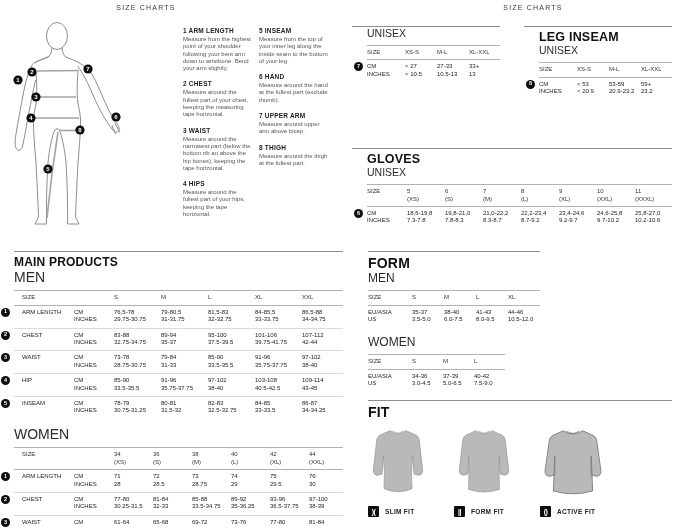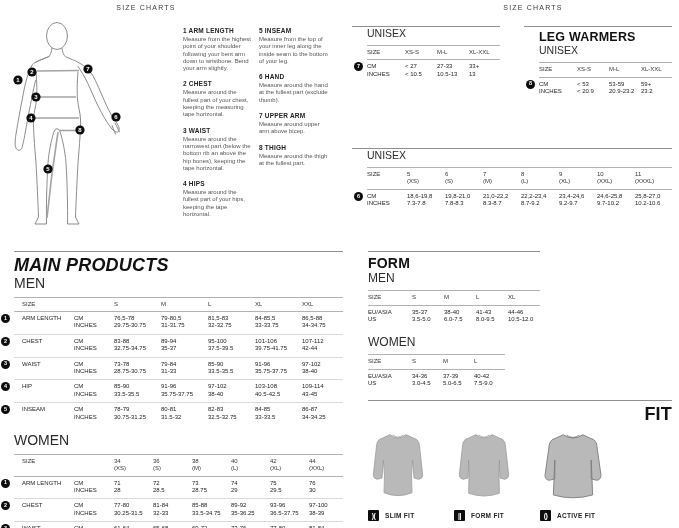--- a/index.html
+++ b/index.html
@@ -186,7 +186,7 @@
   <div class="sec" style="left:524px;top:26px;width:148px;">
     <div class="sec-rule"></div>
     <div class="indent">
-      <div class="sec-title">LEG WARMERS</div>
+      <div class="sec-title">LEG INSEAM</div>
       <div class="sec-sub">UNISEX</div>
       <div class="tbl">
           <div class="trow thead">

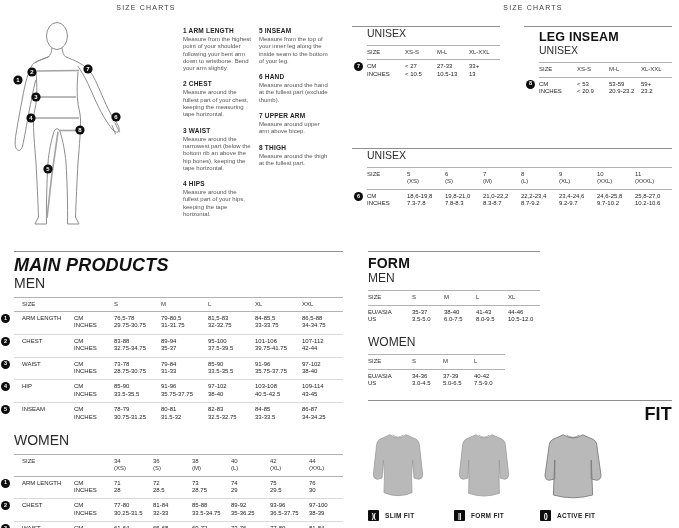--- a/index.html
+++ b/index.html
@@ -221,6 +221,7 @@
   <div class="sec" style="left:352px;top:148px;width:320px;">
     <div class="sec-rule"></div>
     <div class="indent">
+      <div class="sec-title">GLOVES</div>
       <div class="sec-sub">UNISEX</div>
       <div class="tbl">
           <div class="trow thead">

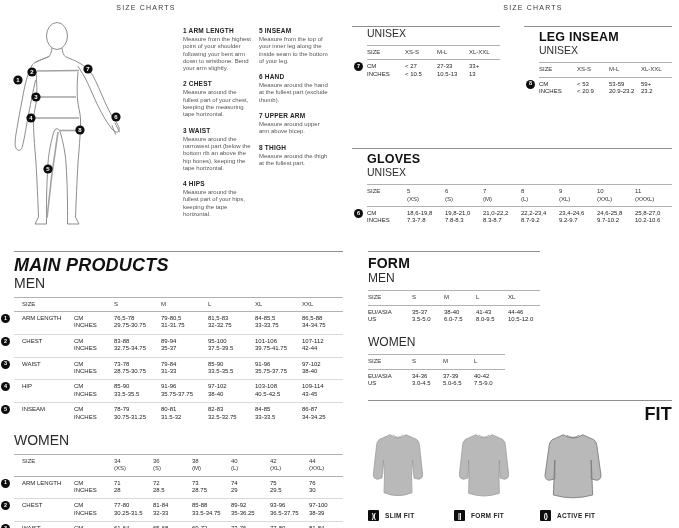--- a/index.html
+++ b/index.html
@@ -10,7 +10,7 @@
   .sec-rule{border-top:1px solid #8f8f8f;height:0;}
   .sec-title{font-weight:700;font-size:12.5px;letter-spacing:.2px;color:#111;margin-top:4px;line-height:1.05;}
   .sec-sub{font-size:10.5px;color:#2b2b2b;margin-top:1px;line-height:1.05;}
-  .big .sec-title{font-size:18px;font-style:italic;}
+  .big .sec-title{font-size:12px;}
   .big .sec-sub,.sub-mid{font-size:14px;color:#2b2b2b;}
   .sub-mid{margin-top:8px;line-height:1.05;}
   .indent{margin-left:15px;}

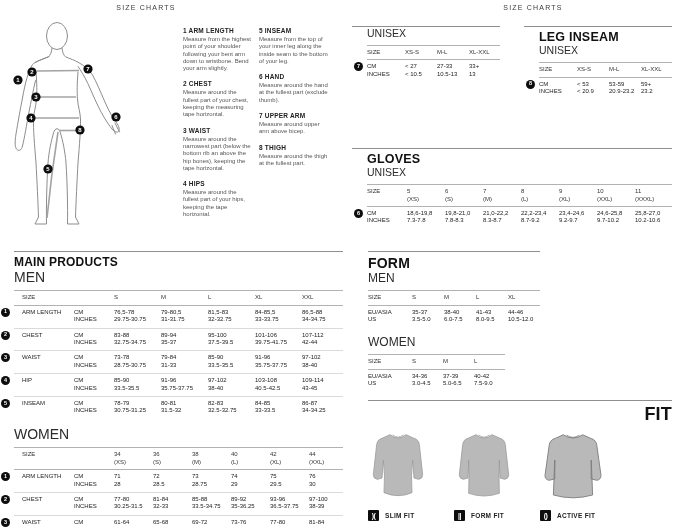--- a/index.html
+++ b/index.html
@@ -637,7 +637,7 @@
 
   <div class="sec" style="left:368px;top:400px;width:304px;">
     <div class="sec-rule"></div>
-    <div class="sec-title" style="font-size:18px;text-align:right;">FIT</div>
+    <div class="sec-title" style="font-size:14px;">FIT</div>
     <div class="fit-row">
 
       <div class="fit-item">

